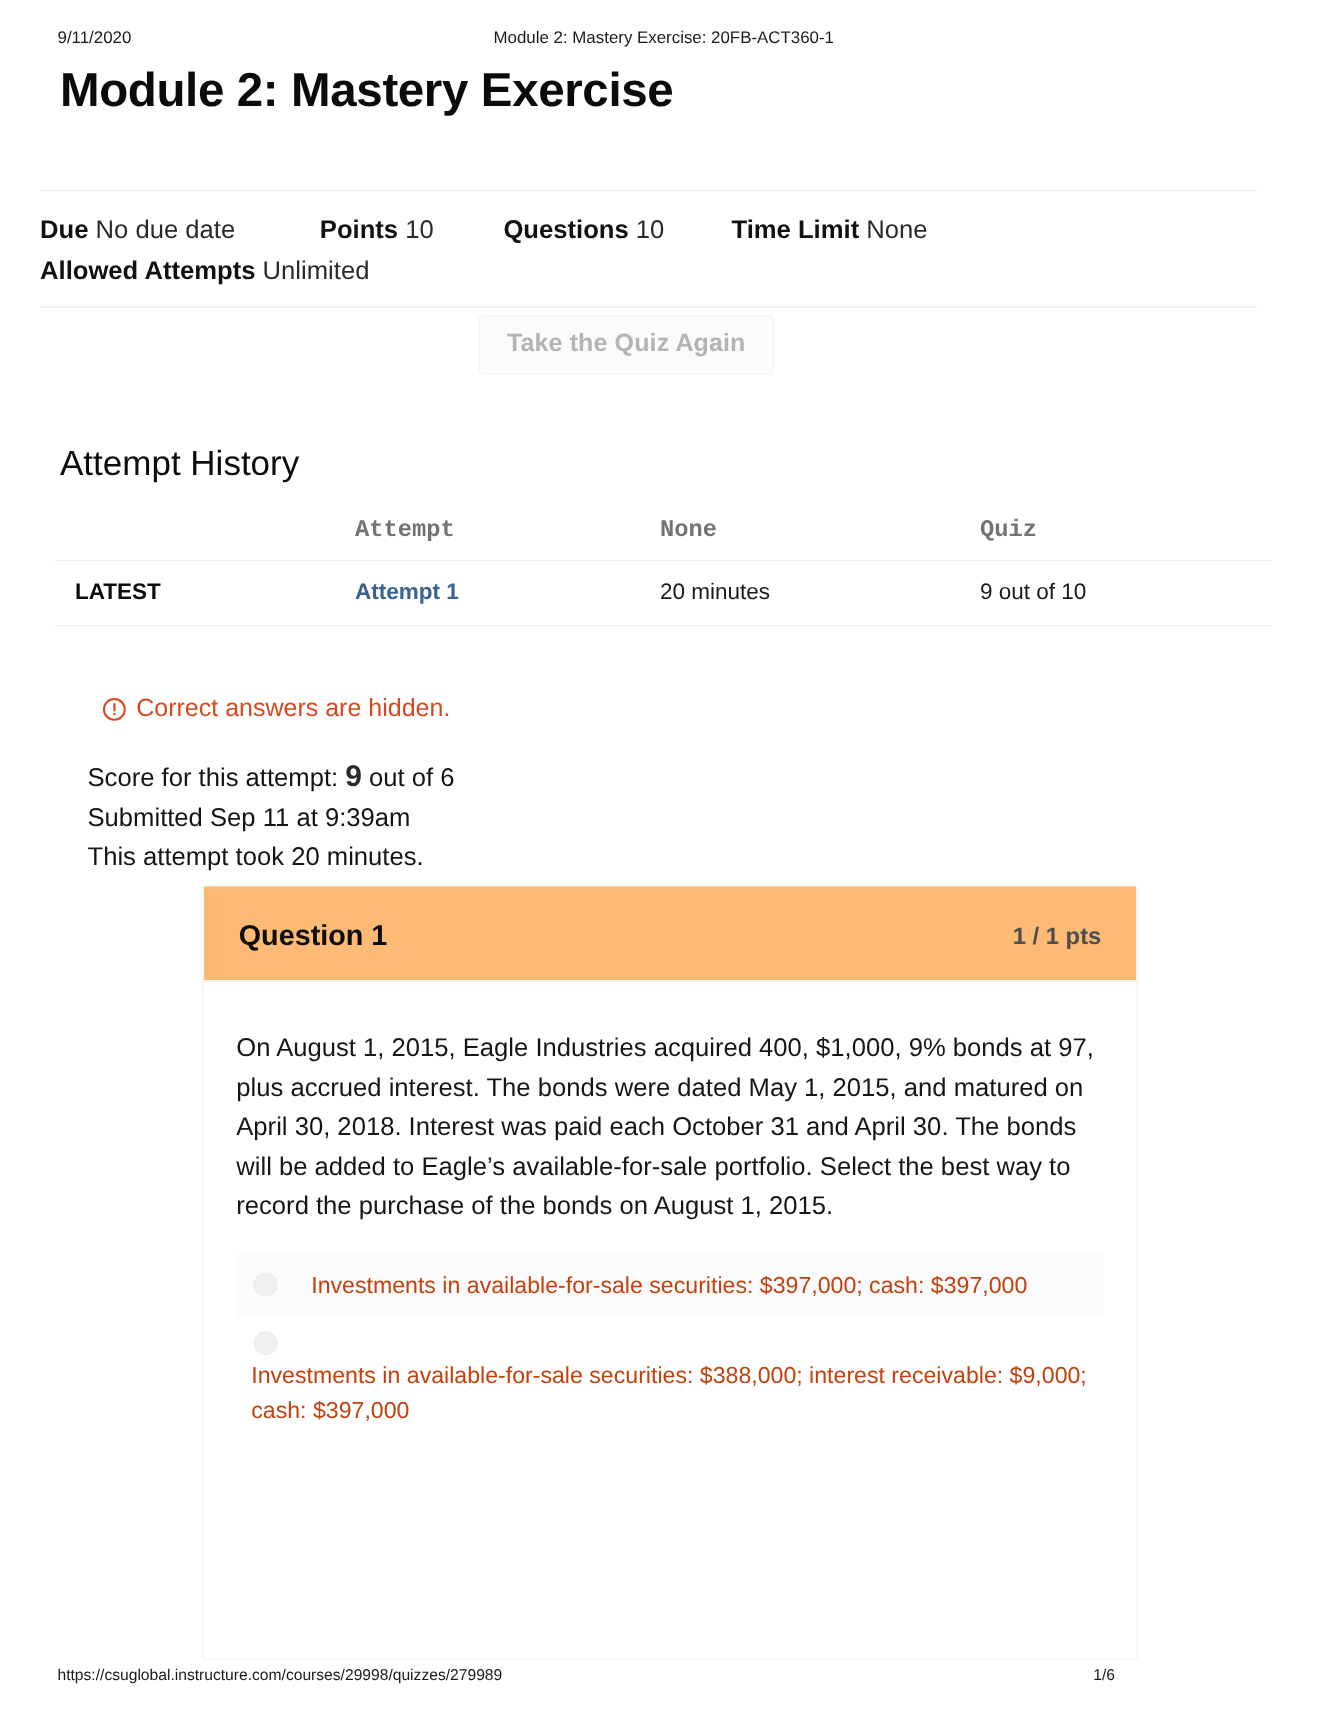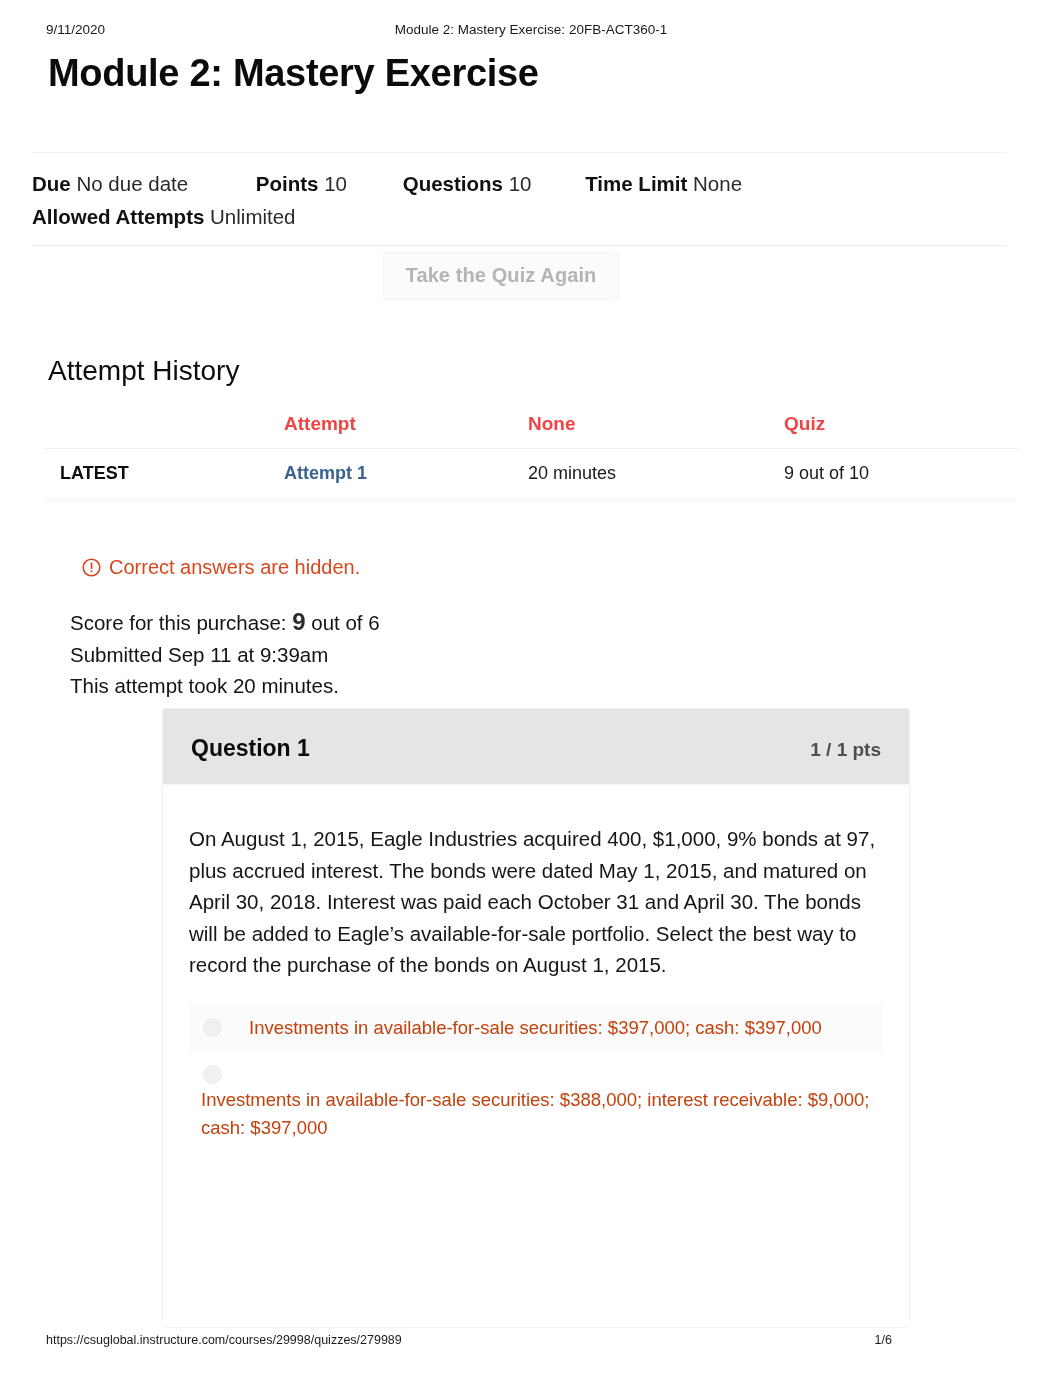--- a/index.html
+++ b/index.html
@@ -147,9 +147,10 @@
     text-align: left;
     font-size: 19px;
     font-weight: 700;
-    color: #ef4444;
+    color: #737373;
     padding: 3px 0 13px 0;
     border-bottom: 1px solid #f0f0f0;
+    font-family: Liberation Mono, monospace;
   }
   .attempt-table td {
     text-align: left;

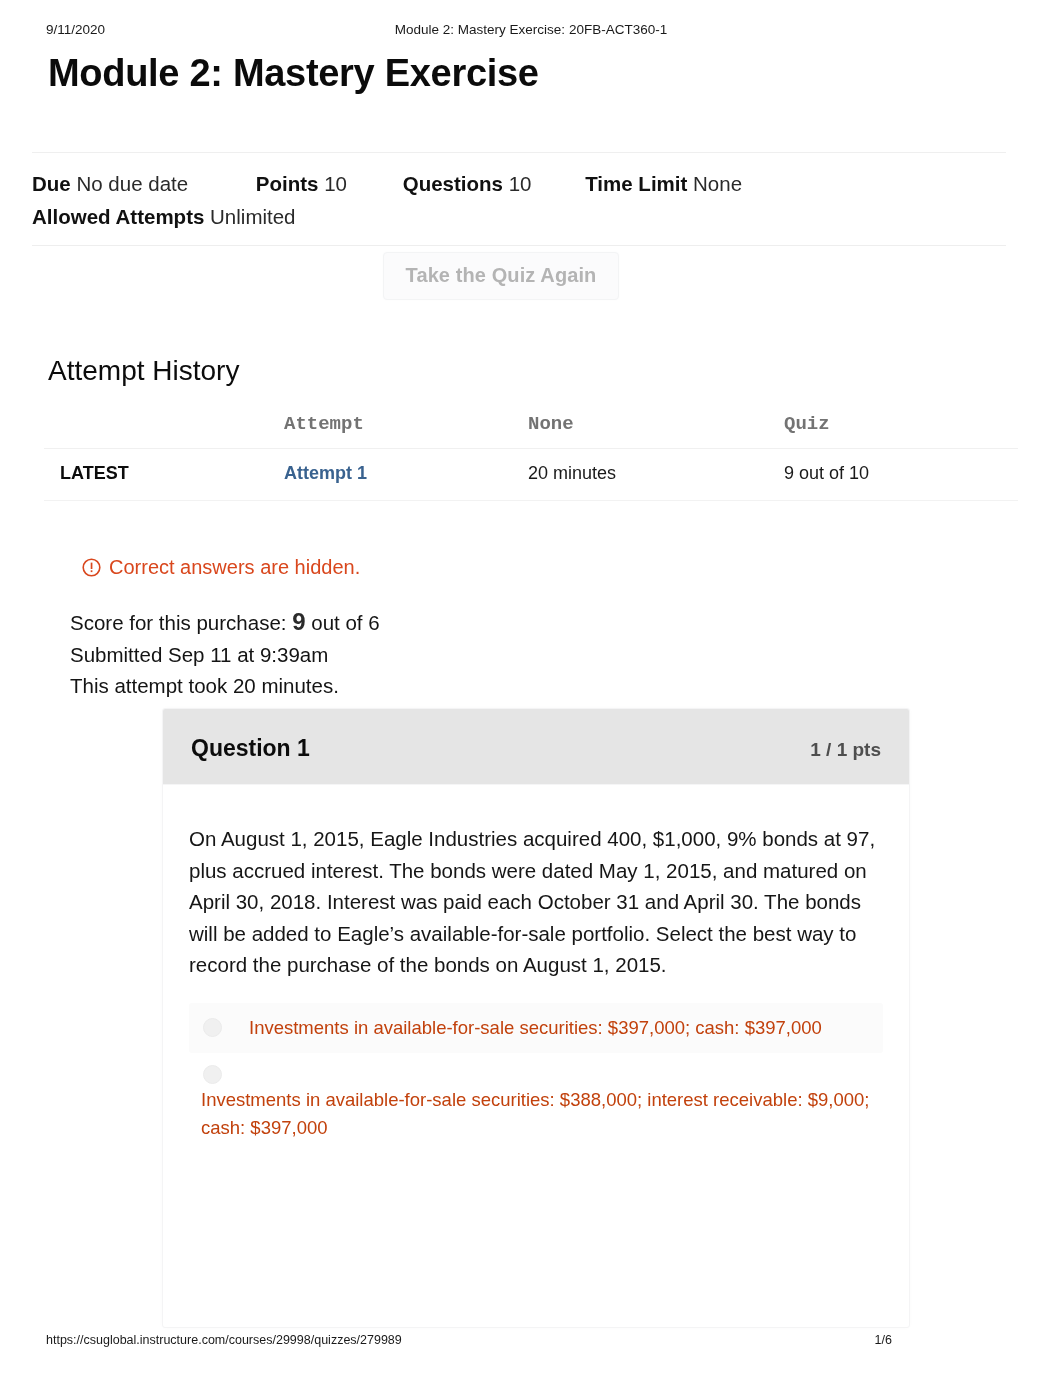--- a/index.html
+++ b/index.html
@@ -367,7 +367,7 @@
 
 <div class="score-block">
   <div>
-    <span>Score for this purchase:</span>
+    <span>Score for this attempt:</span>
     <span class="big-score">9</span>
     <span>out of 6</span>
   </div>

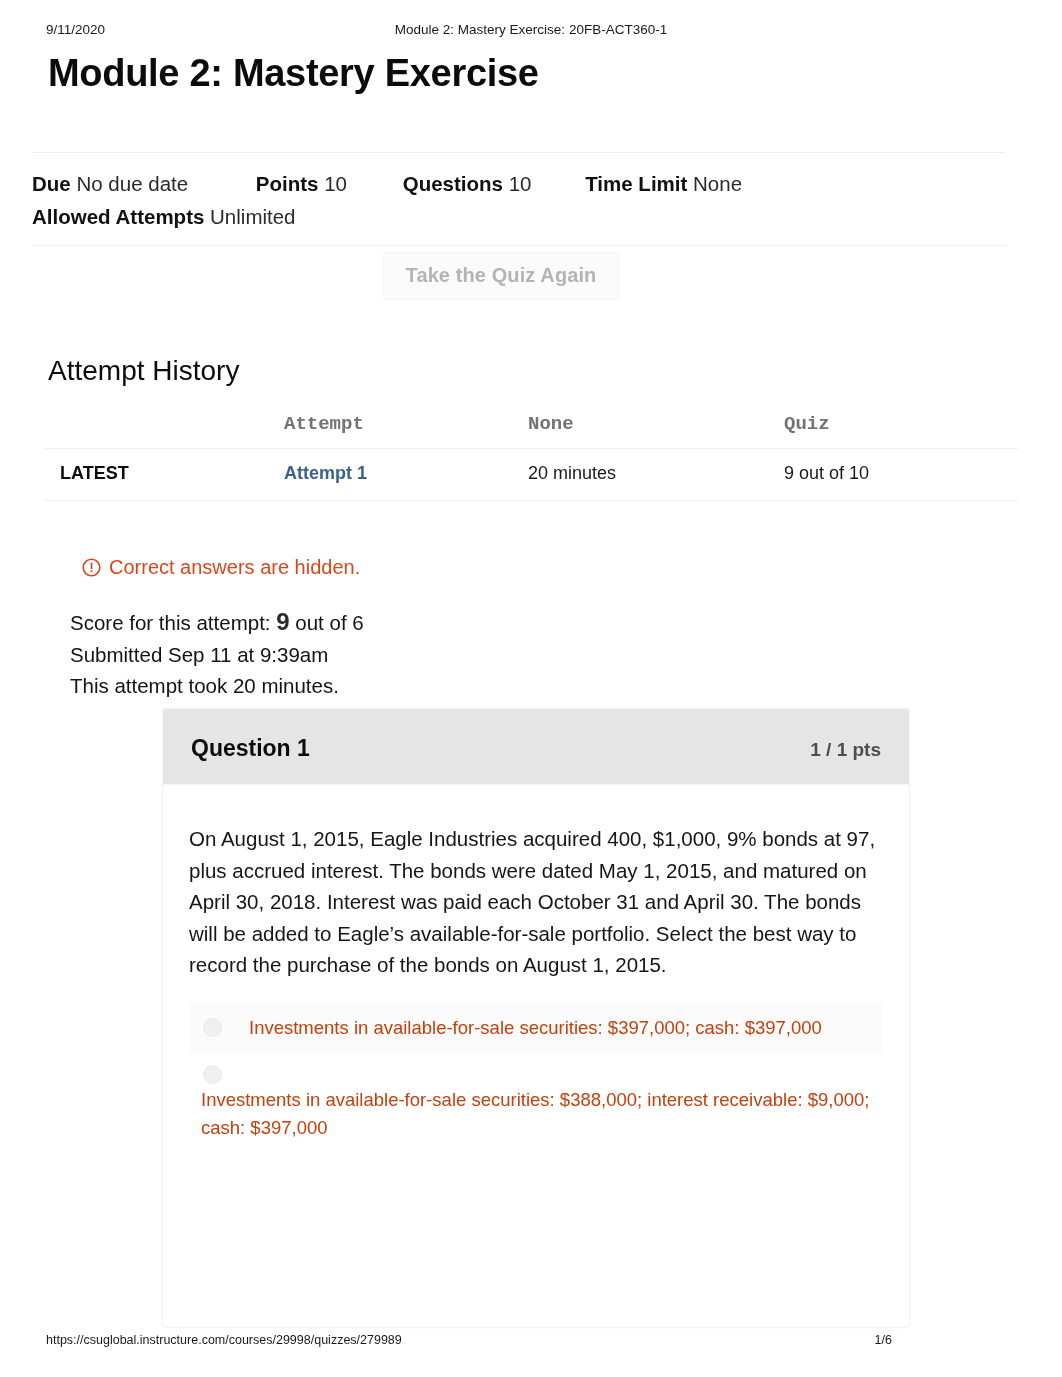--- a/index.html
+++ b/index.html
@@ -227,7 +227,7 @@
   .q-header {
     position: relative;
     height: 76px;
-    background: #e5e5e5;
+    background: #fdba74;
     border-bottom: 1px solid #f5f5f6;
     box-sizing: border-box;
   }

